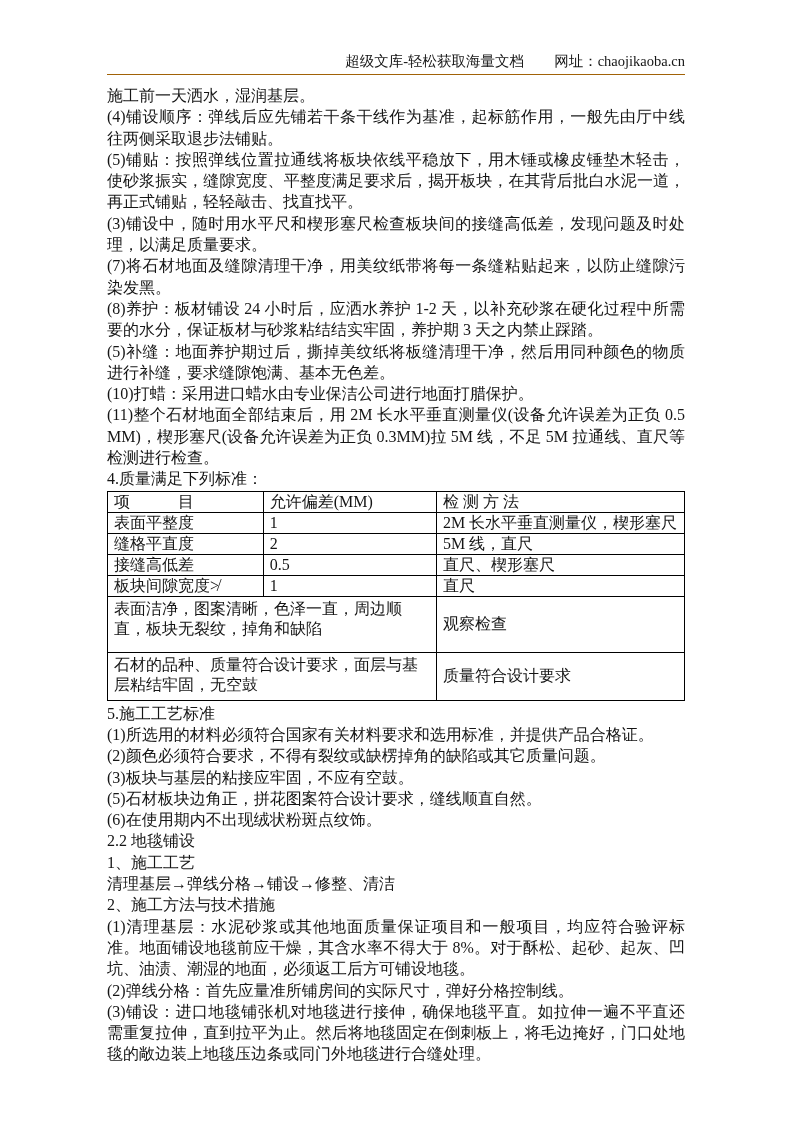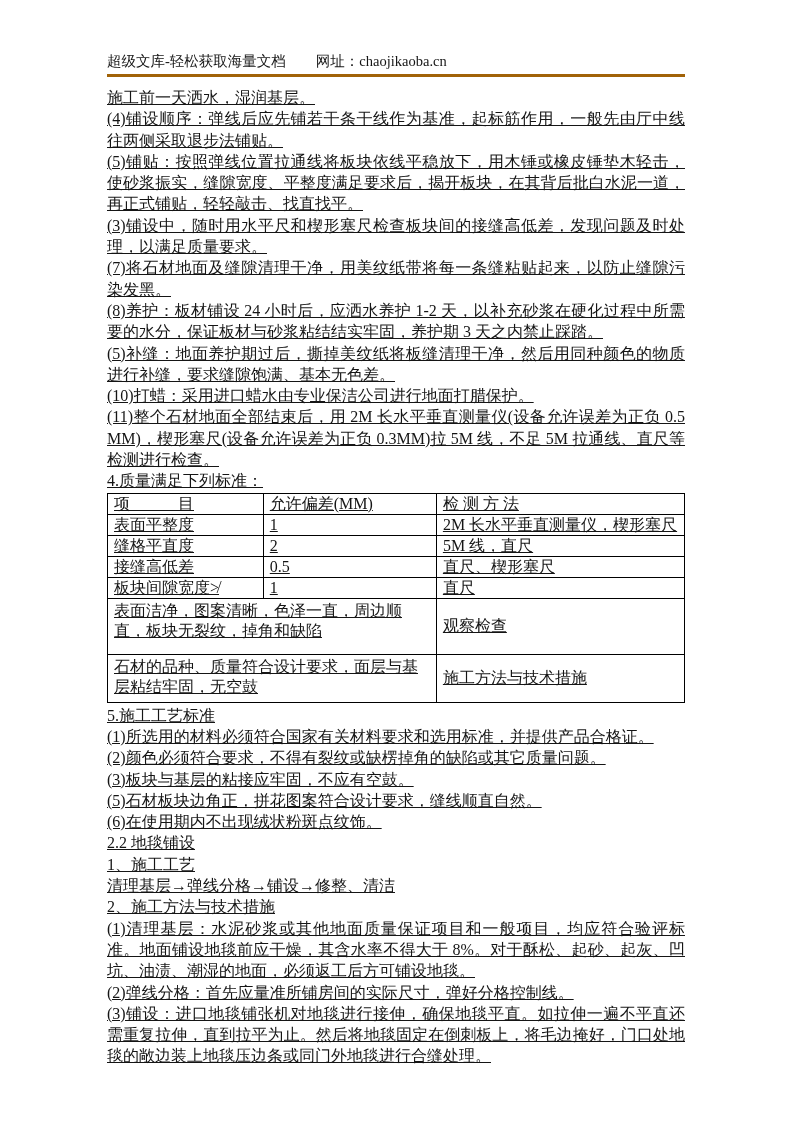--- a/index.html
+++ b/index.html
@@ -21,12 +21,13 @@
   }
   .doc-header {
     display: flex;
+    justify-content: flex-end;
     align-items: flex-end;
     gap: 30px;
     font-size: 14.5px;
     line-height: 18px;
     padding-bottom: 4px;
-    border-bottom: 3px solid #a16207;
+    border-bottom: 1px solid #a16207;
   }
   .body-text { padding-top: 10px; text-decoration: underline; }
   .body-text p {

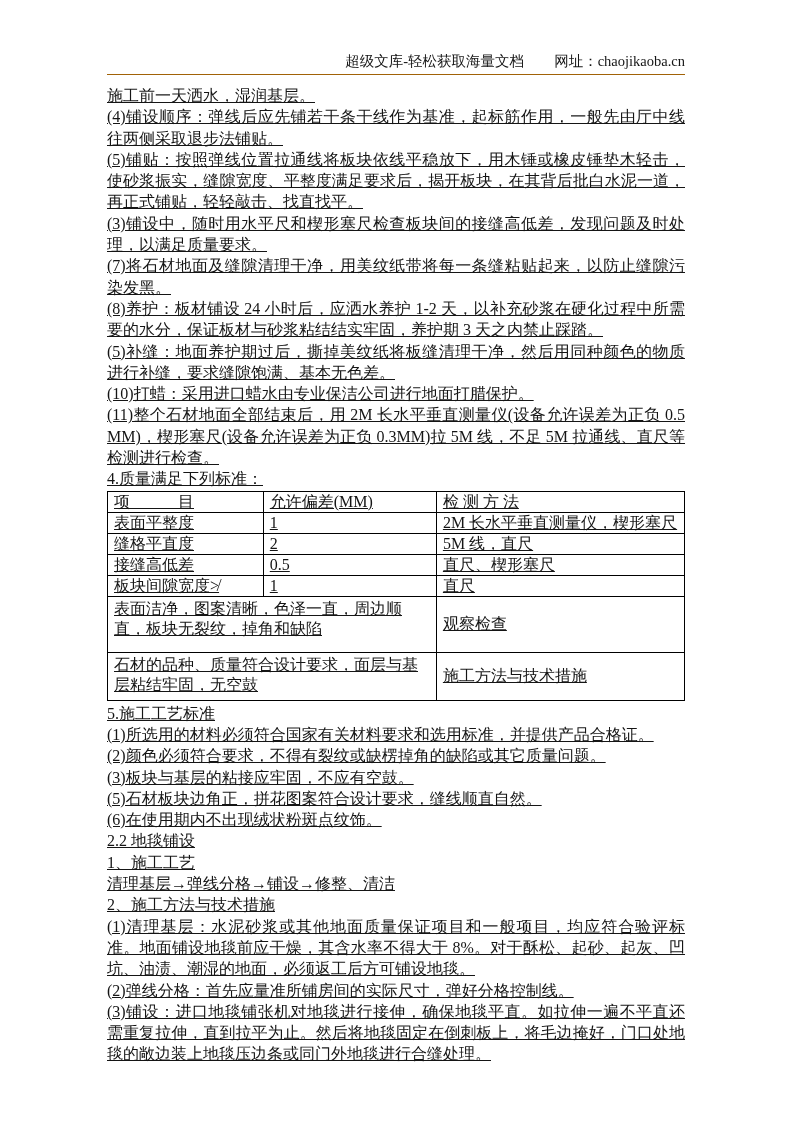--- a/index.html
+++ b/index.html
@@ -29,7 +29,7 @@
     padding-bottom: 4px;
     border-bottom: 1px solid #a16207;
   }
-  .body-text { padding-top: 10px; text-decoration: underline; }
+  .body-text { padding-top: 10px; }
   .body-text p {
     font-size: 16px;
     line-height: 21.3px;

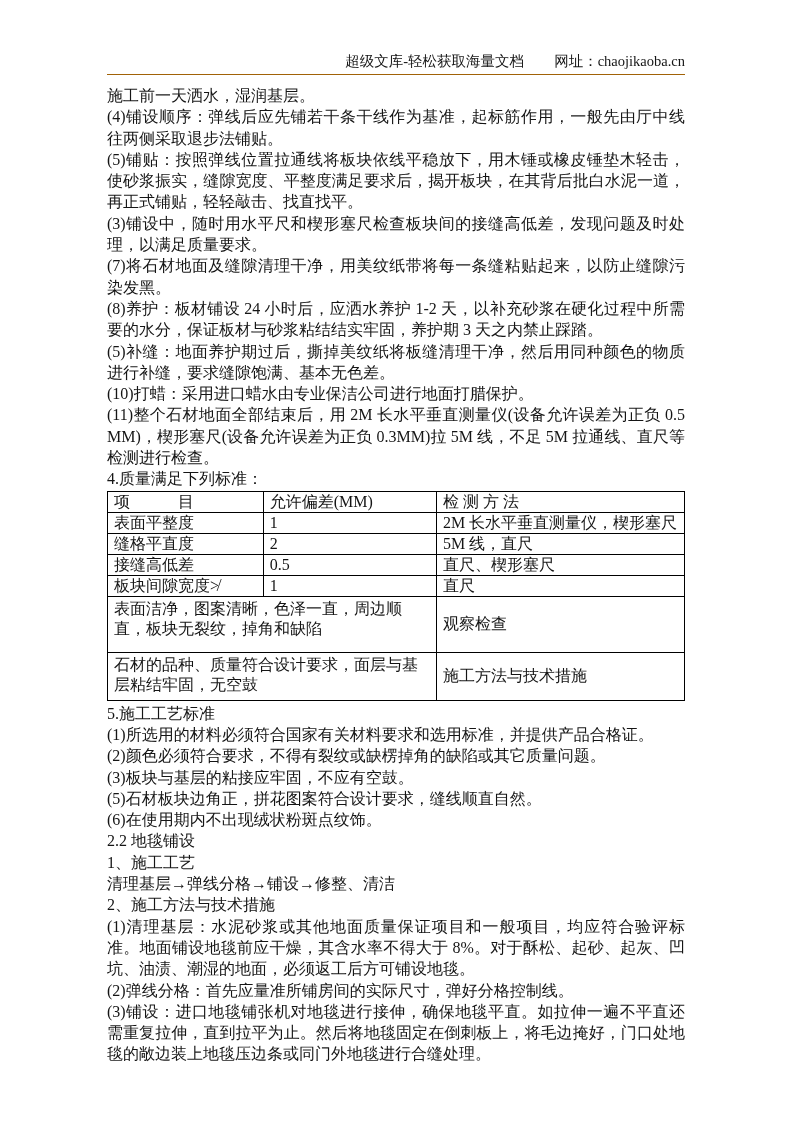--- a/index.html
+++ b/index.html
@@ -117,7 +117,7 @@
           </tr>
           <tr class="tall-2">
             <td class="desc-cell" colspan="2">石材的品种、质量符合设计要求，面层与基层粘结牢固，无空鼓</td>
-            <td>施工方法与技术措施</td>
+            <td>质量符合设计要求</td>
           </tr>
         </tbody>
       </table>

